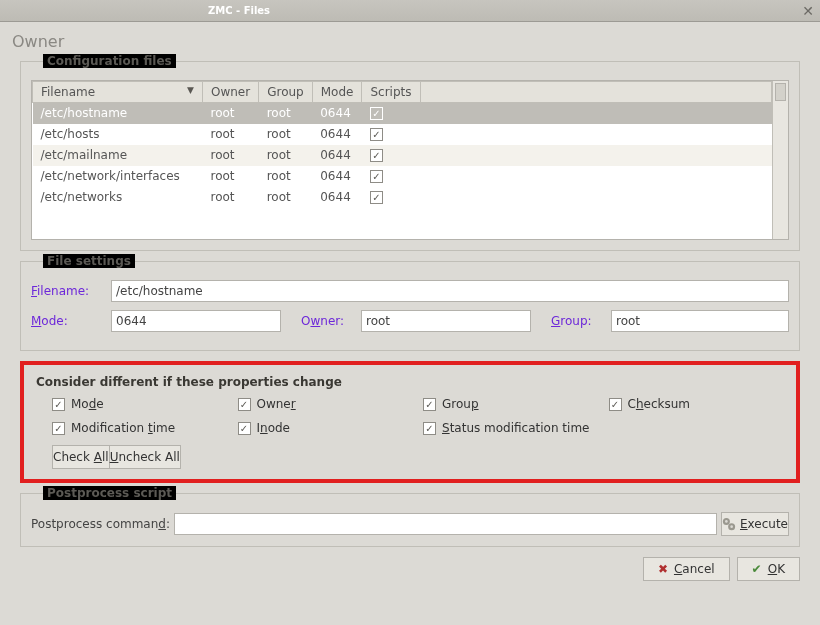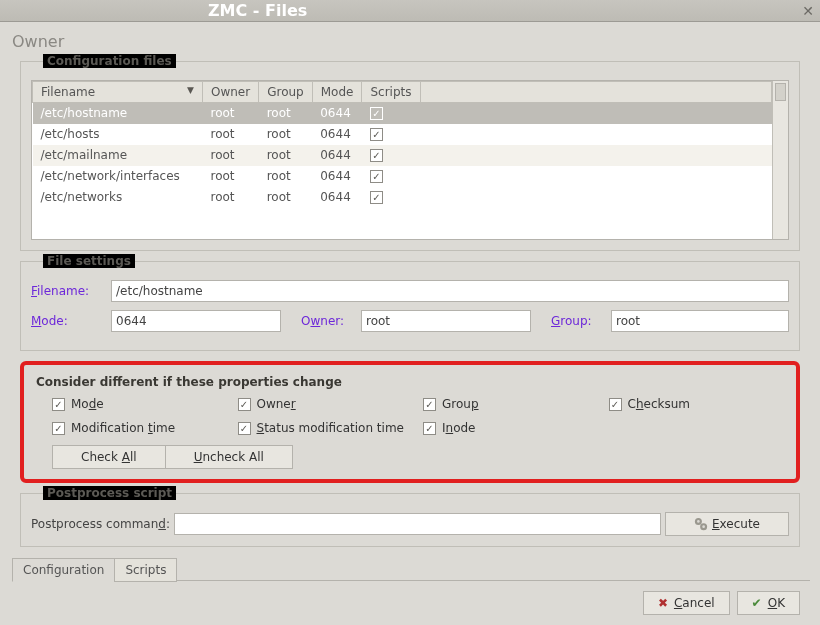--- a/index.html
+++ b/index.html
@@ -25,7 +25,7 @@
     color:#fff;
   }
   .titlebar .spacer { flex:1; }
-  .titlebar .title { font-weight: bold; font-size:16px; color:#fff; text-align:right; flex: none; }
+  .titlebar .title { font-weight: bold; font-size:10px; color:#fff; text-align:right; flex: none; }
   .titlebar .left, .titlebar .right { width: 200px; display:flex; }
   .titlebar .right { justify-content:flex-end; align-items:center; }
   .titlebar .close {

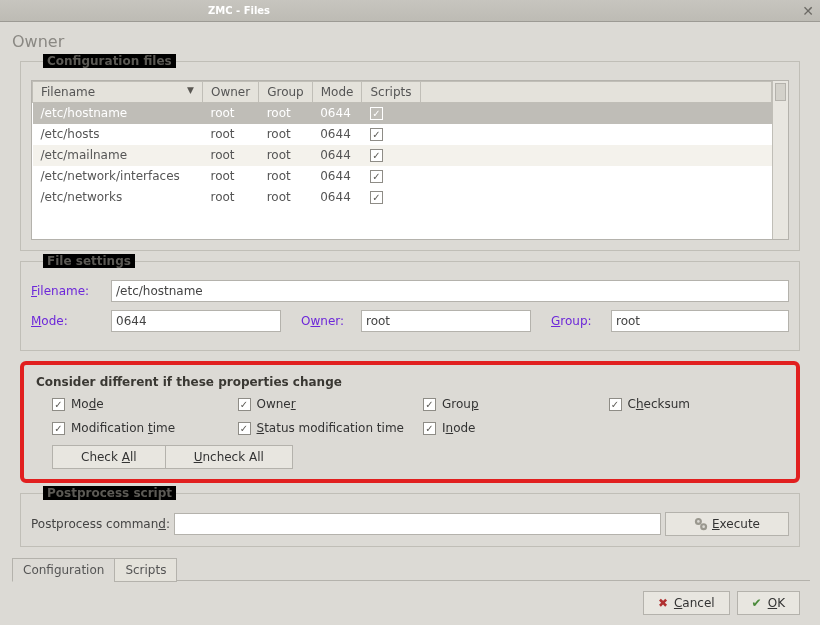--- a/index.html
+++ b/index.html
@@ -138,7 +138,7 @@
   
   .highlight-frame {
     border: 4px solid #e11f1f;
-    border-radius:6px;
+    border-radius:0;
     margin: 0 10px 10px 10px;
     padding: 10px 12px 10px 12px;
     position:relative;

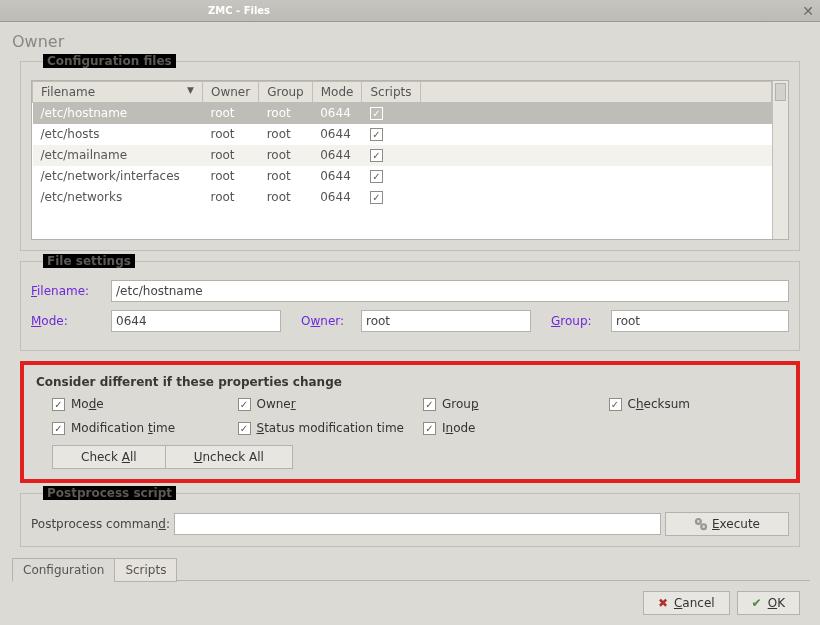--- a/index.html
+++ b/index.html
@@ -337,11 +337,11 @@
         </div>
         <div class="check-item">
           <span class="cb"></span>
+          <span>I<span class="underline">n</span>ode</span>
+        </div>
+        <div class="check-item">
+          <span class="cb"></span>
           <span><span class="underline">S</span>tatus modification time</span>
-        </div>
-        <div class="check-item">
-          <span class="cb"></span>
-          <span>I<span class="underline">n</span>ode</span>
         </div>
       </div>
     <div class="btn-row">

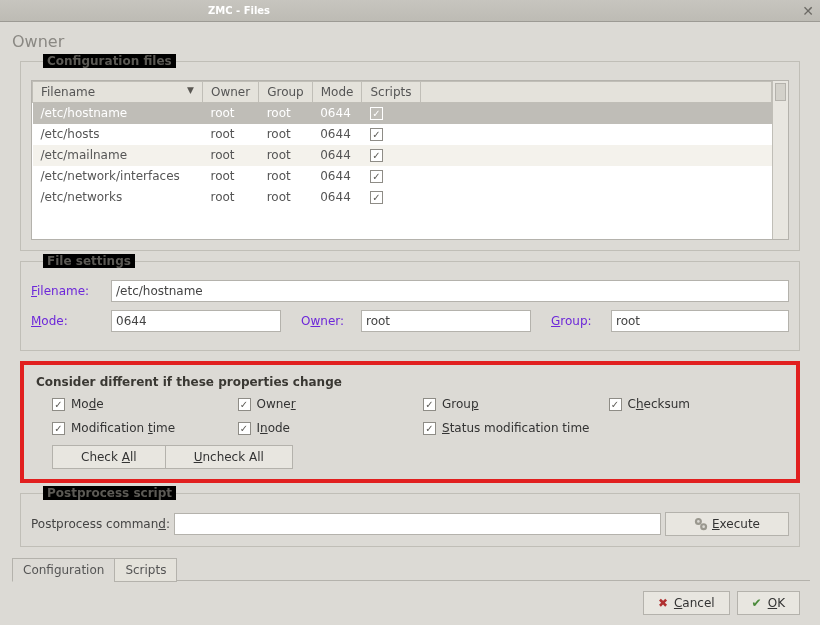--- a/index.html
+++ b/index.html
@@ -162,7 +162,7 @@
   .btn {
     background:#e8e6e0;
     border:1px solid #b4b2ac;
-    padding:4px 28px;
+    padding:4px 0;
     font-family:inherit;
     font-size:12px;
     color:#333;

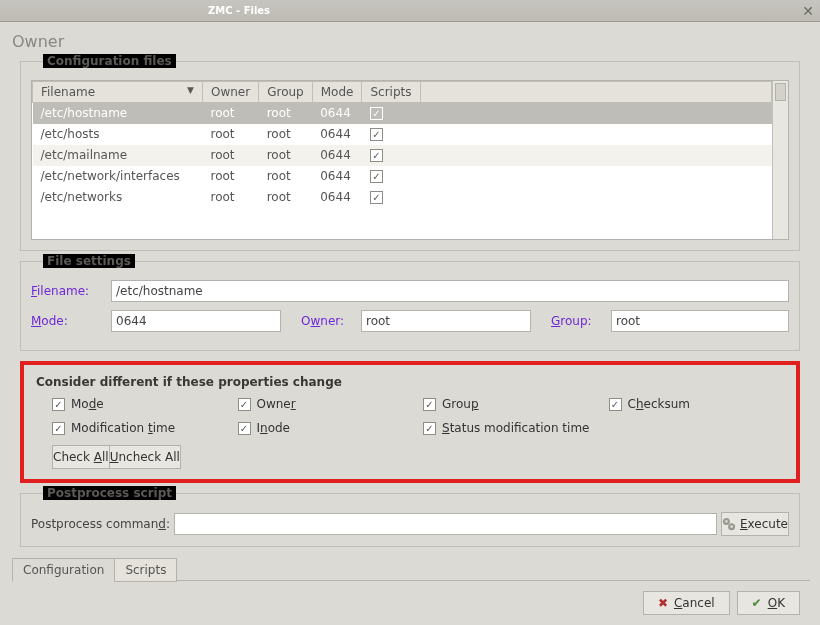--- a/index.html
+++ b/index.html
@@ -373,11 +373,6 @@
     </div>
   </div>
 
-  <div class="tabs" id="tabs-row">
-  <div class="tab active">Configuration</div>
-      <div class="tab">Scripts</div>
-      <div class="tab-sep"></div>
-    </div>
 
   <div class="footer">
     <button class="btn">

